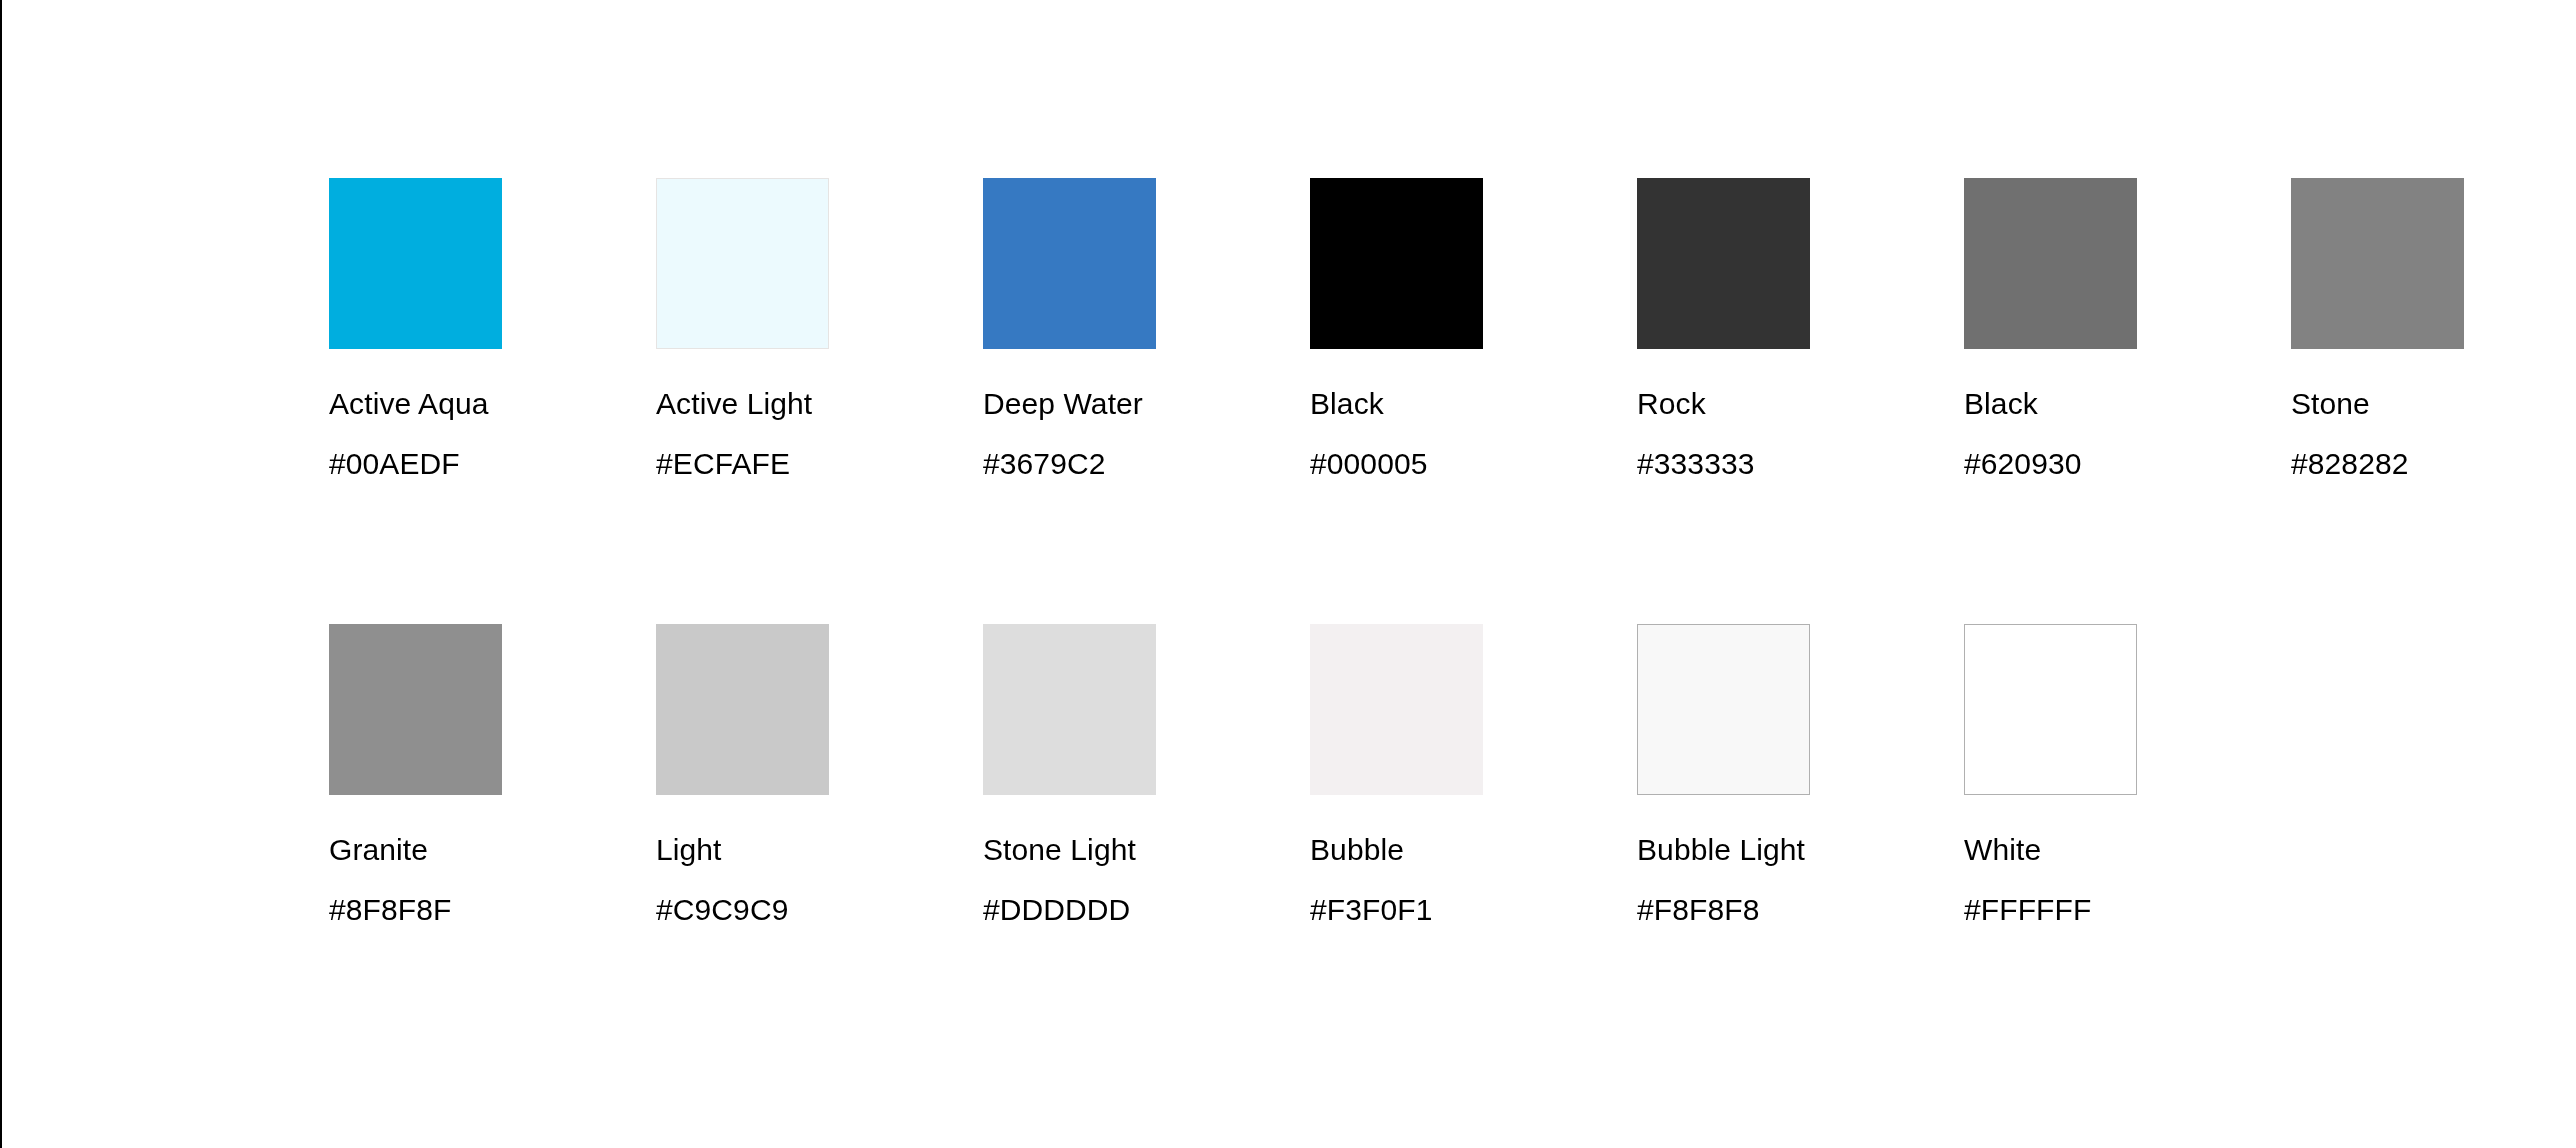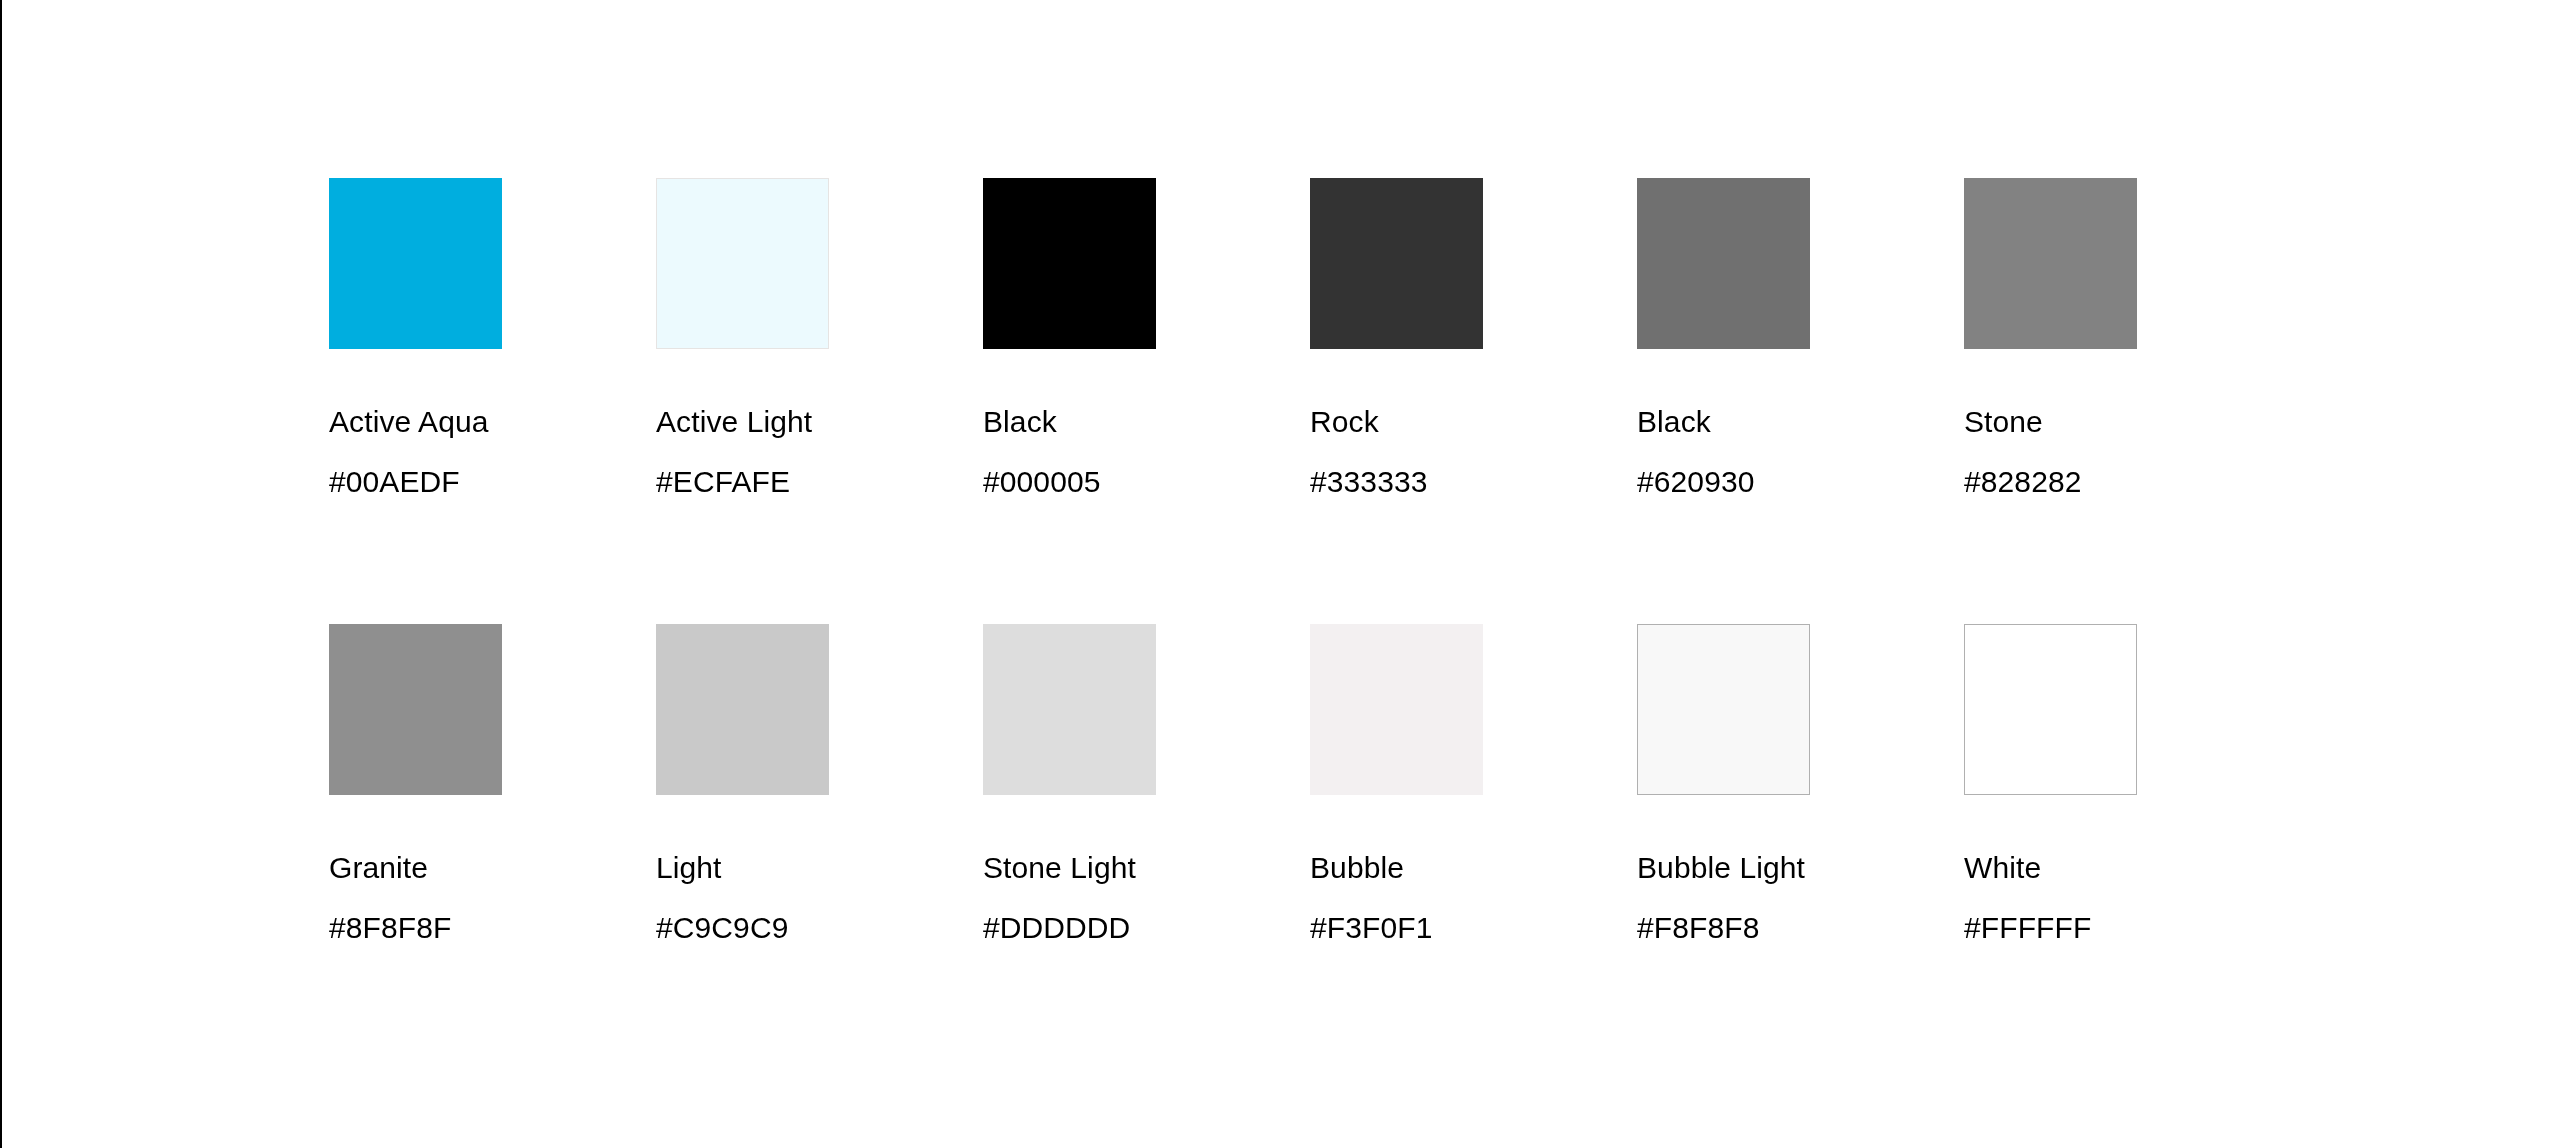--- a/index.html
+++ b/index.html
@@ -49,7 +49,7 @@
     box-sizing: border-box;
   }
   .swatch-labels {
-    margin-top: 58px;
+    margin-top: 40px;
   }
   .swatch-name,
   .swatch-hex {

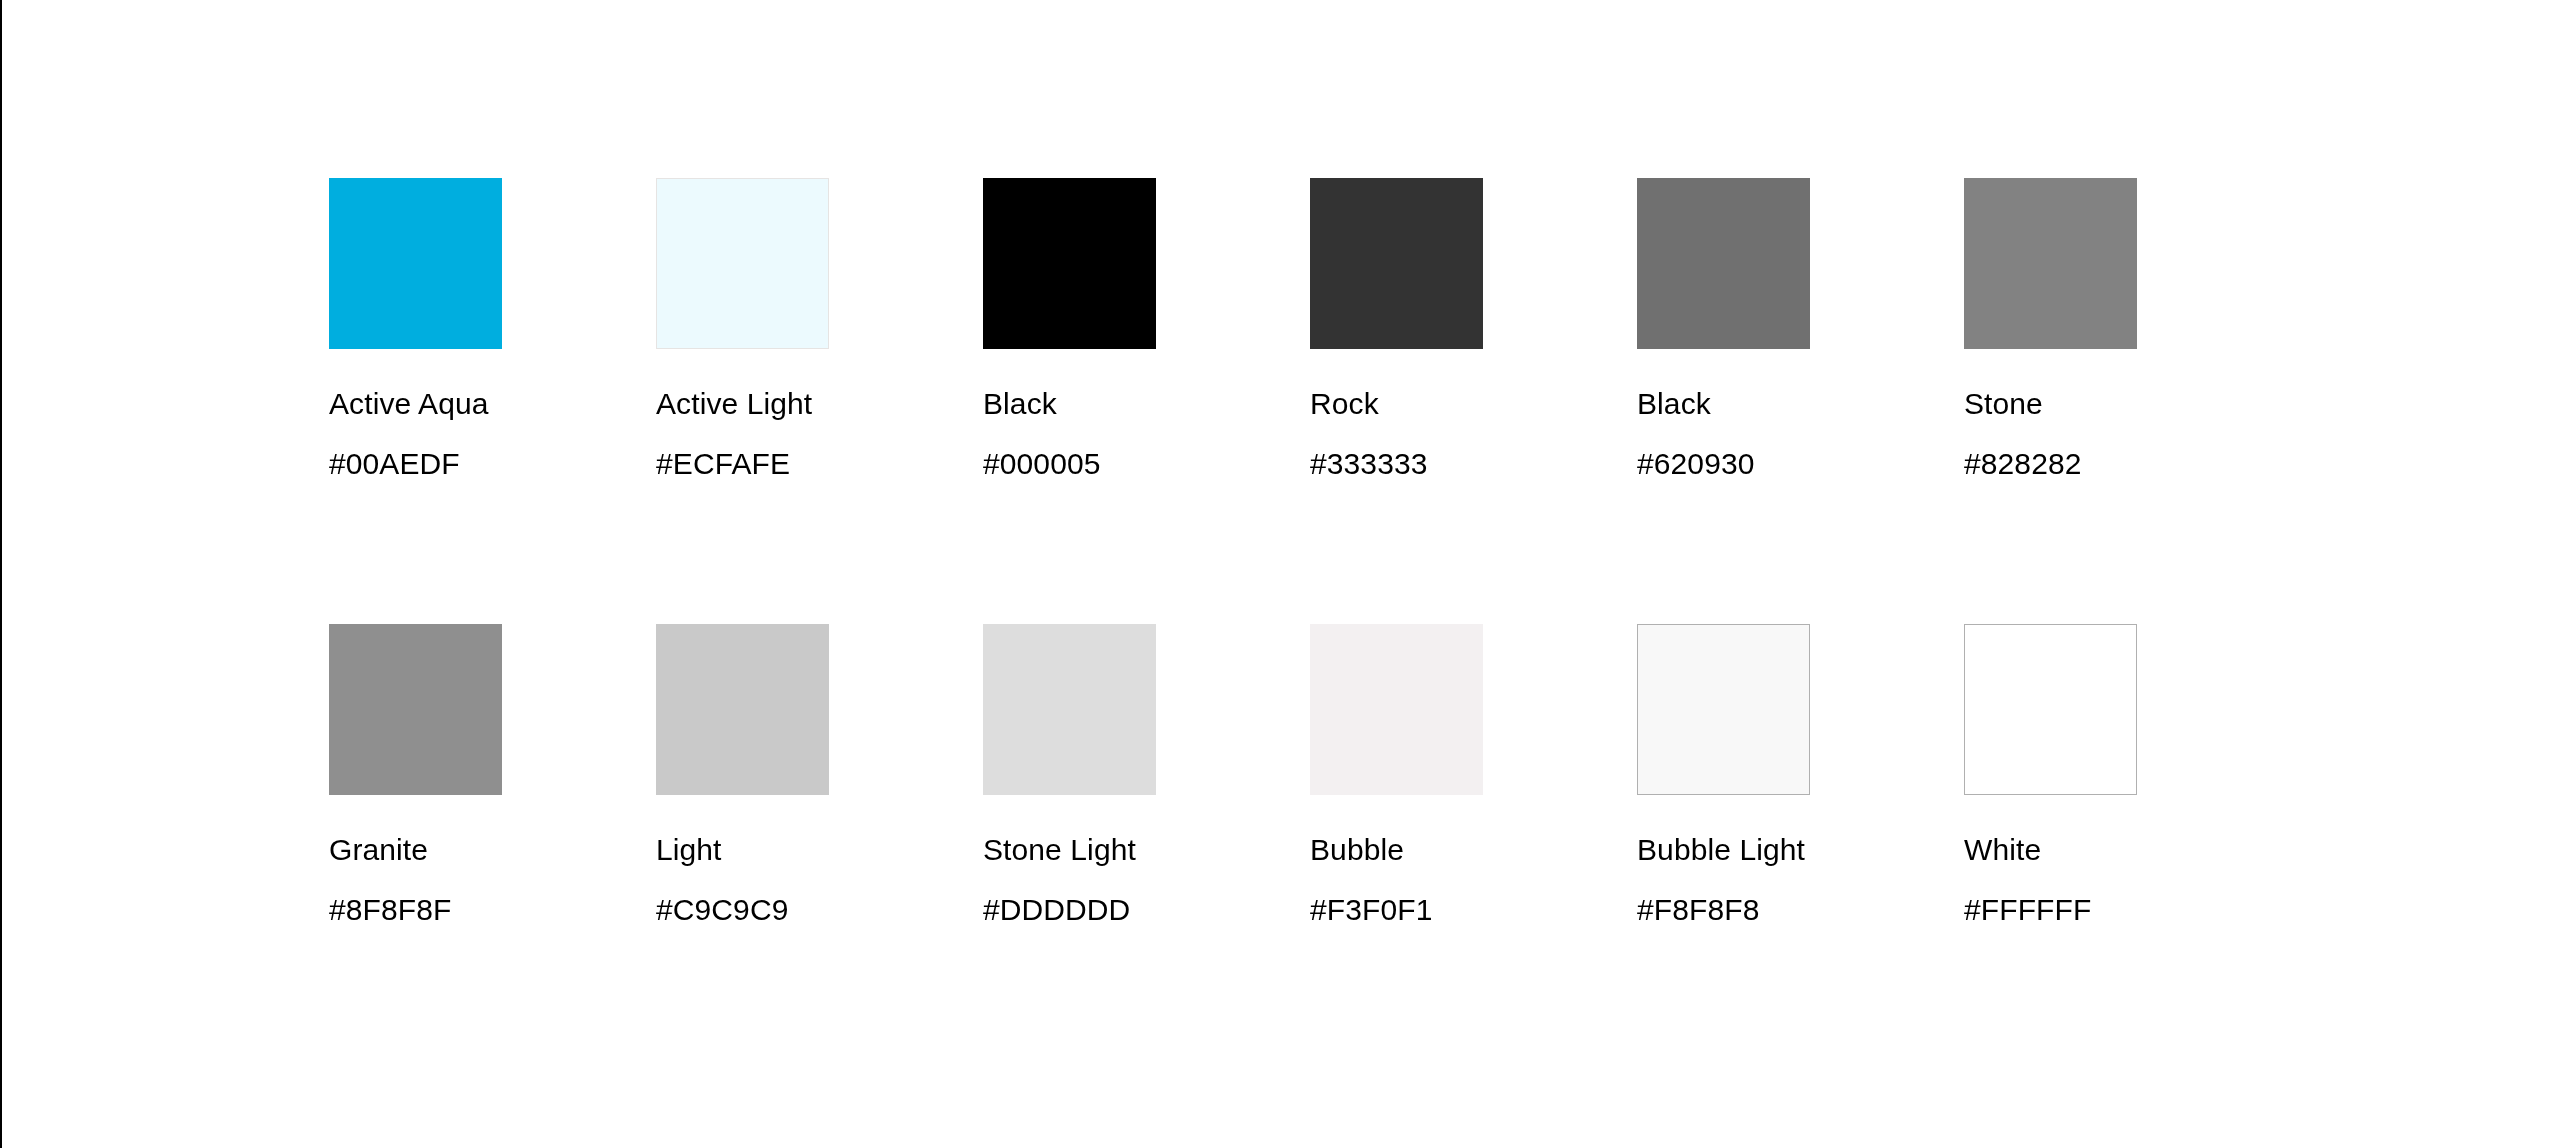--- a/index.html
+++ b/index.html
@@ -87,6 +87,13 @@
           </div>
         </div>
         <div class="swatch-cell">
+          <div class="swatch-chip" style="background: rgb(54, 121, 194);"></div>
+          <div class="swatch-labels">
+            <div class="swatch-name">Deep Water</div>
+            <div class="swatch-hex">#3679C2</div>
+          </div>
+        </div>
+        <div class="swatch-cell">
           <div class="swatch-chip" style="background: rgb(0, 0, 0);"></div>
           <div class="swatch-labels">
             <div class="swatch-name">Black</div>

